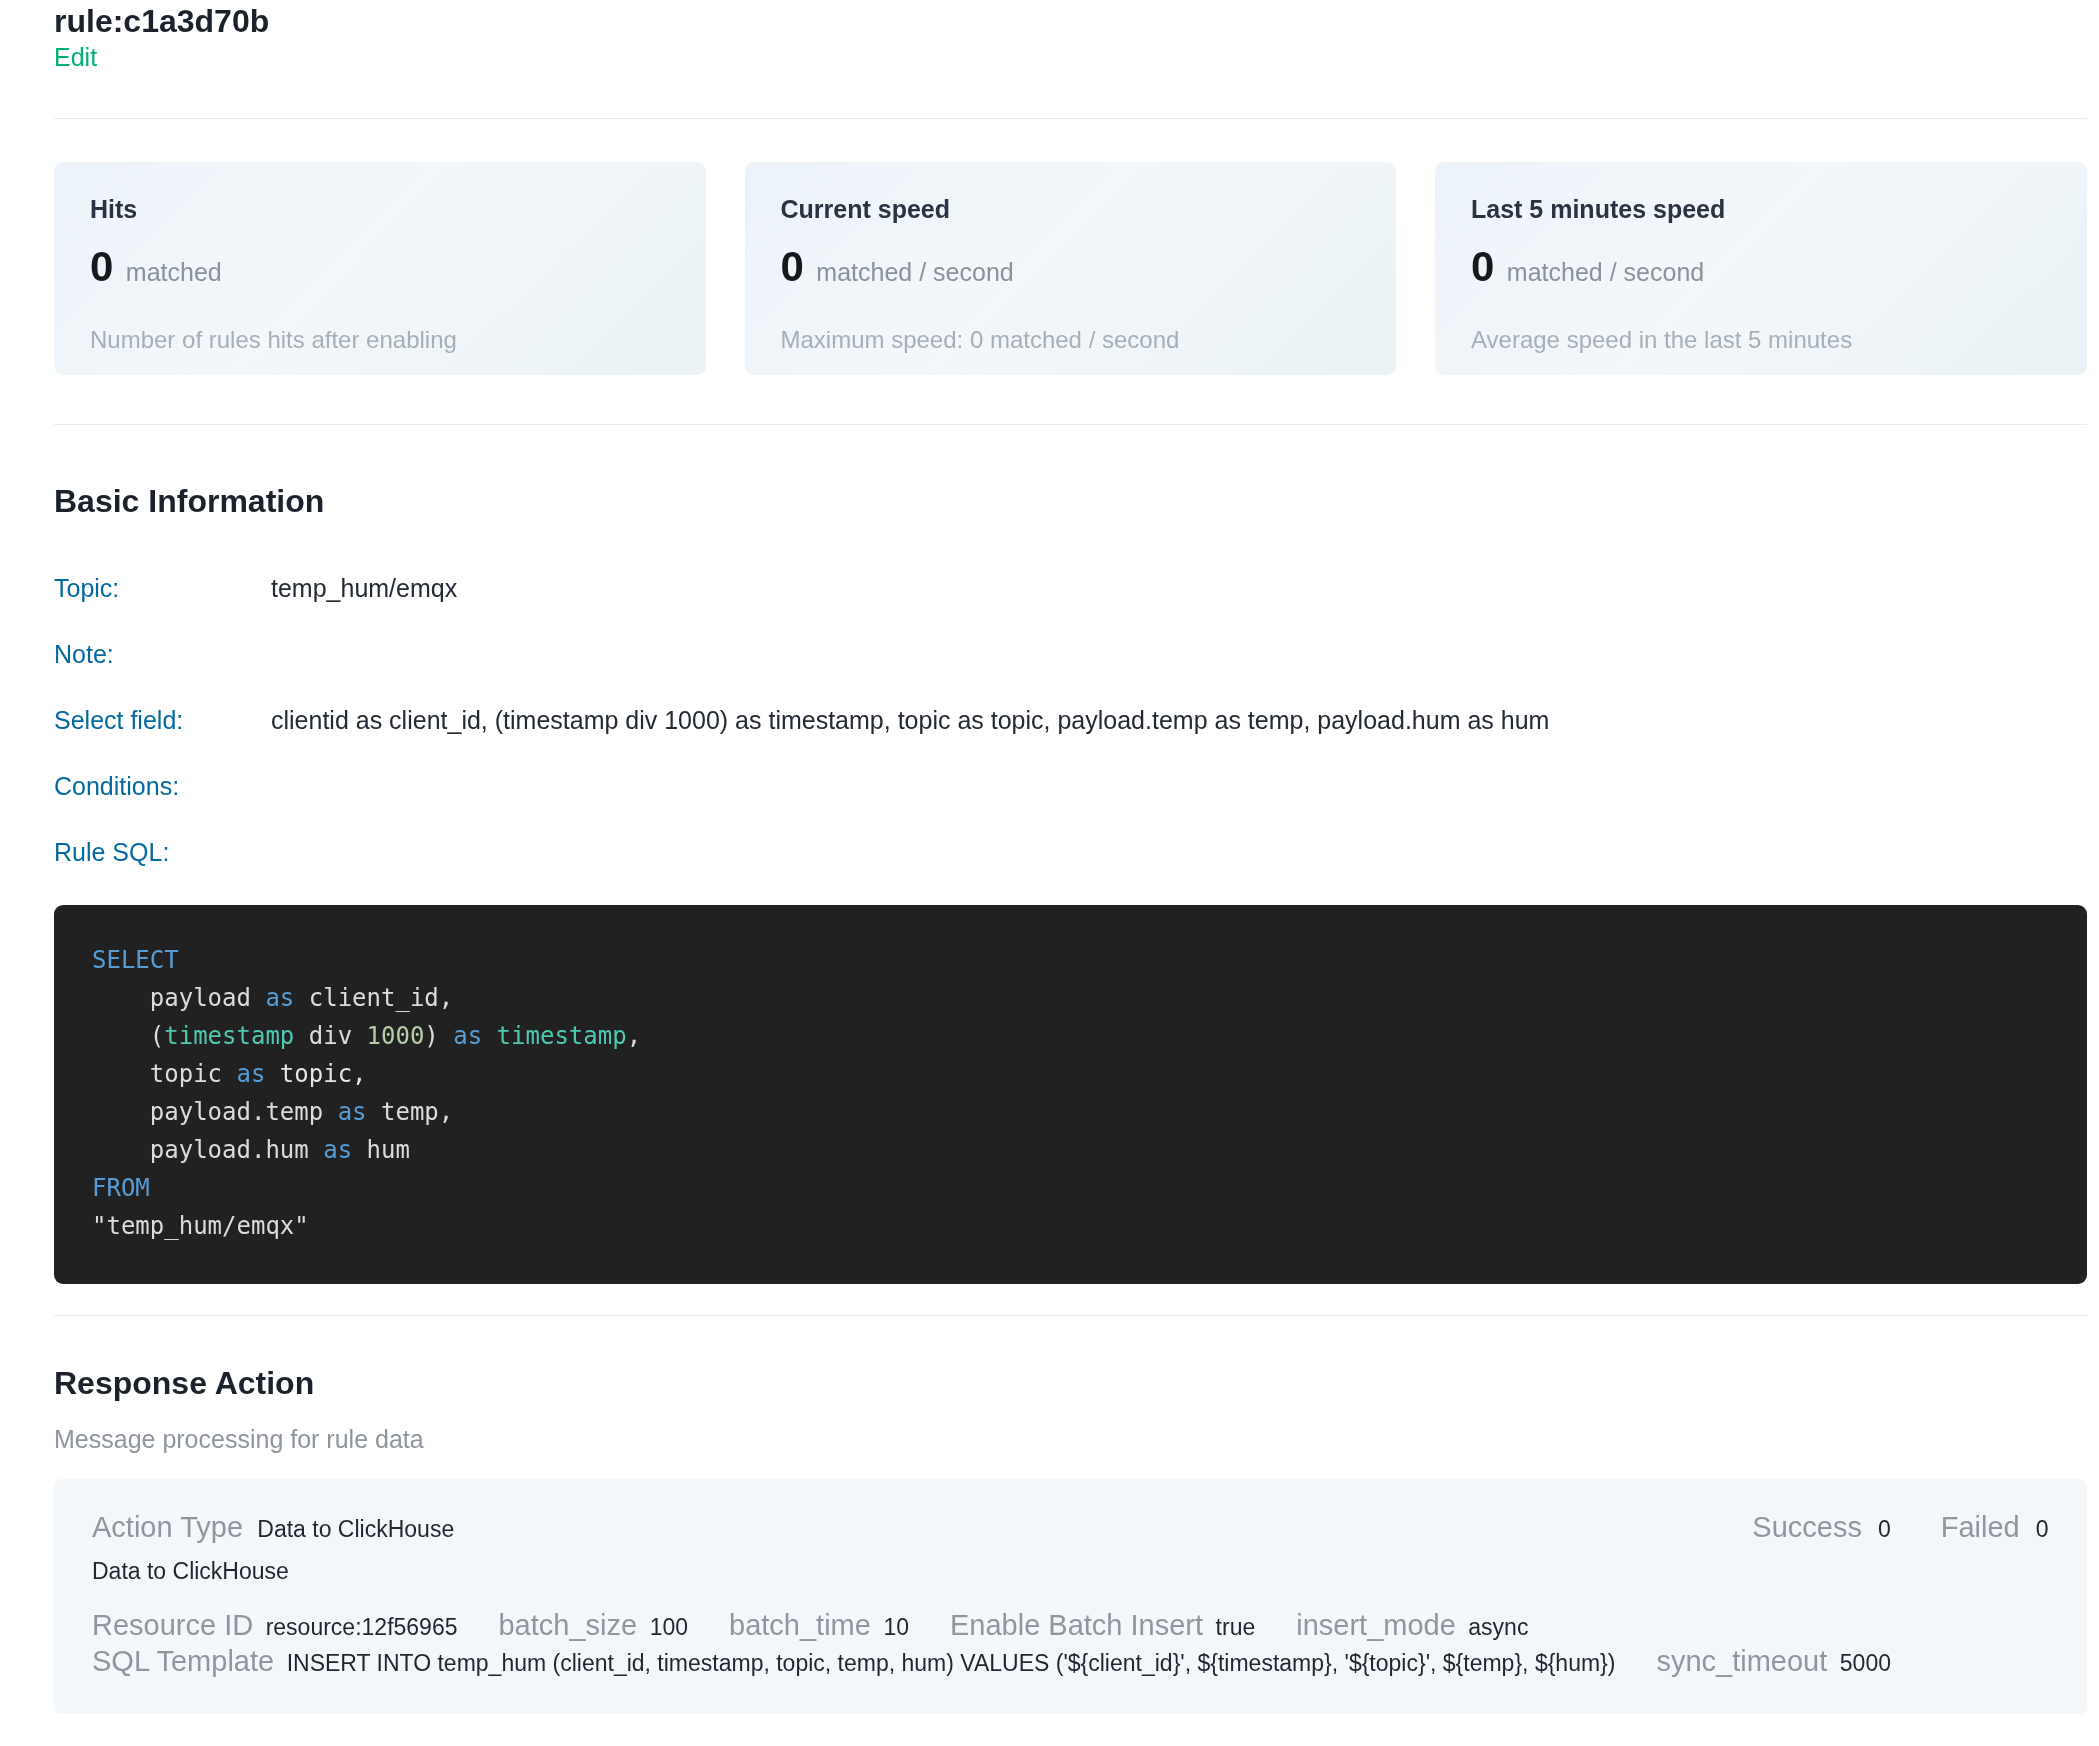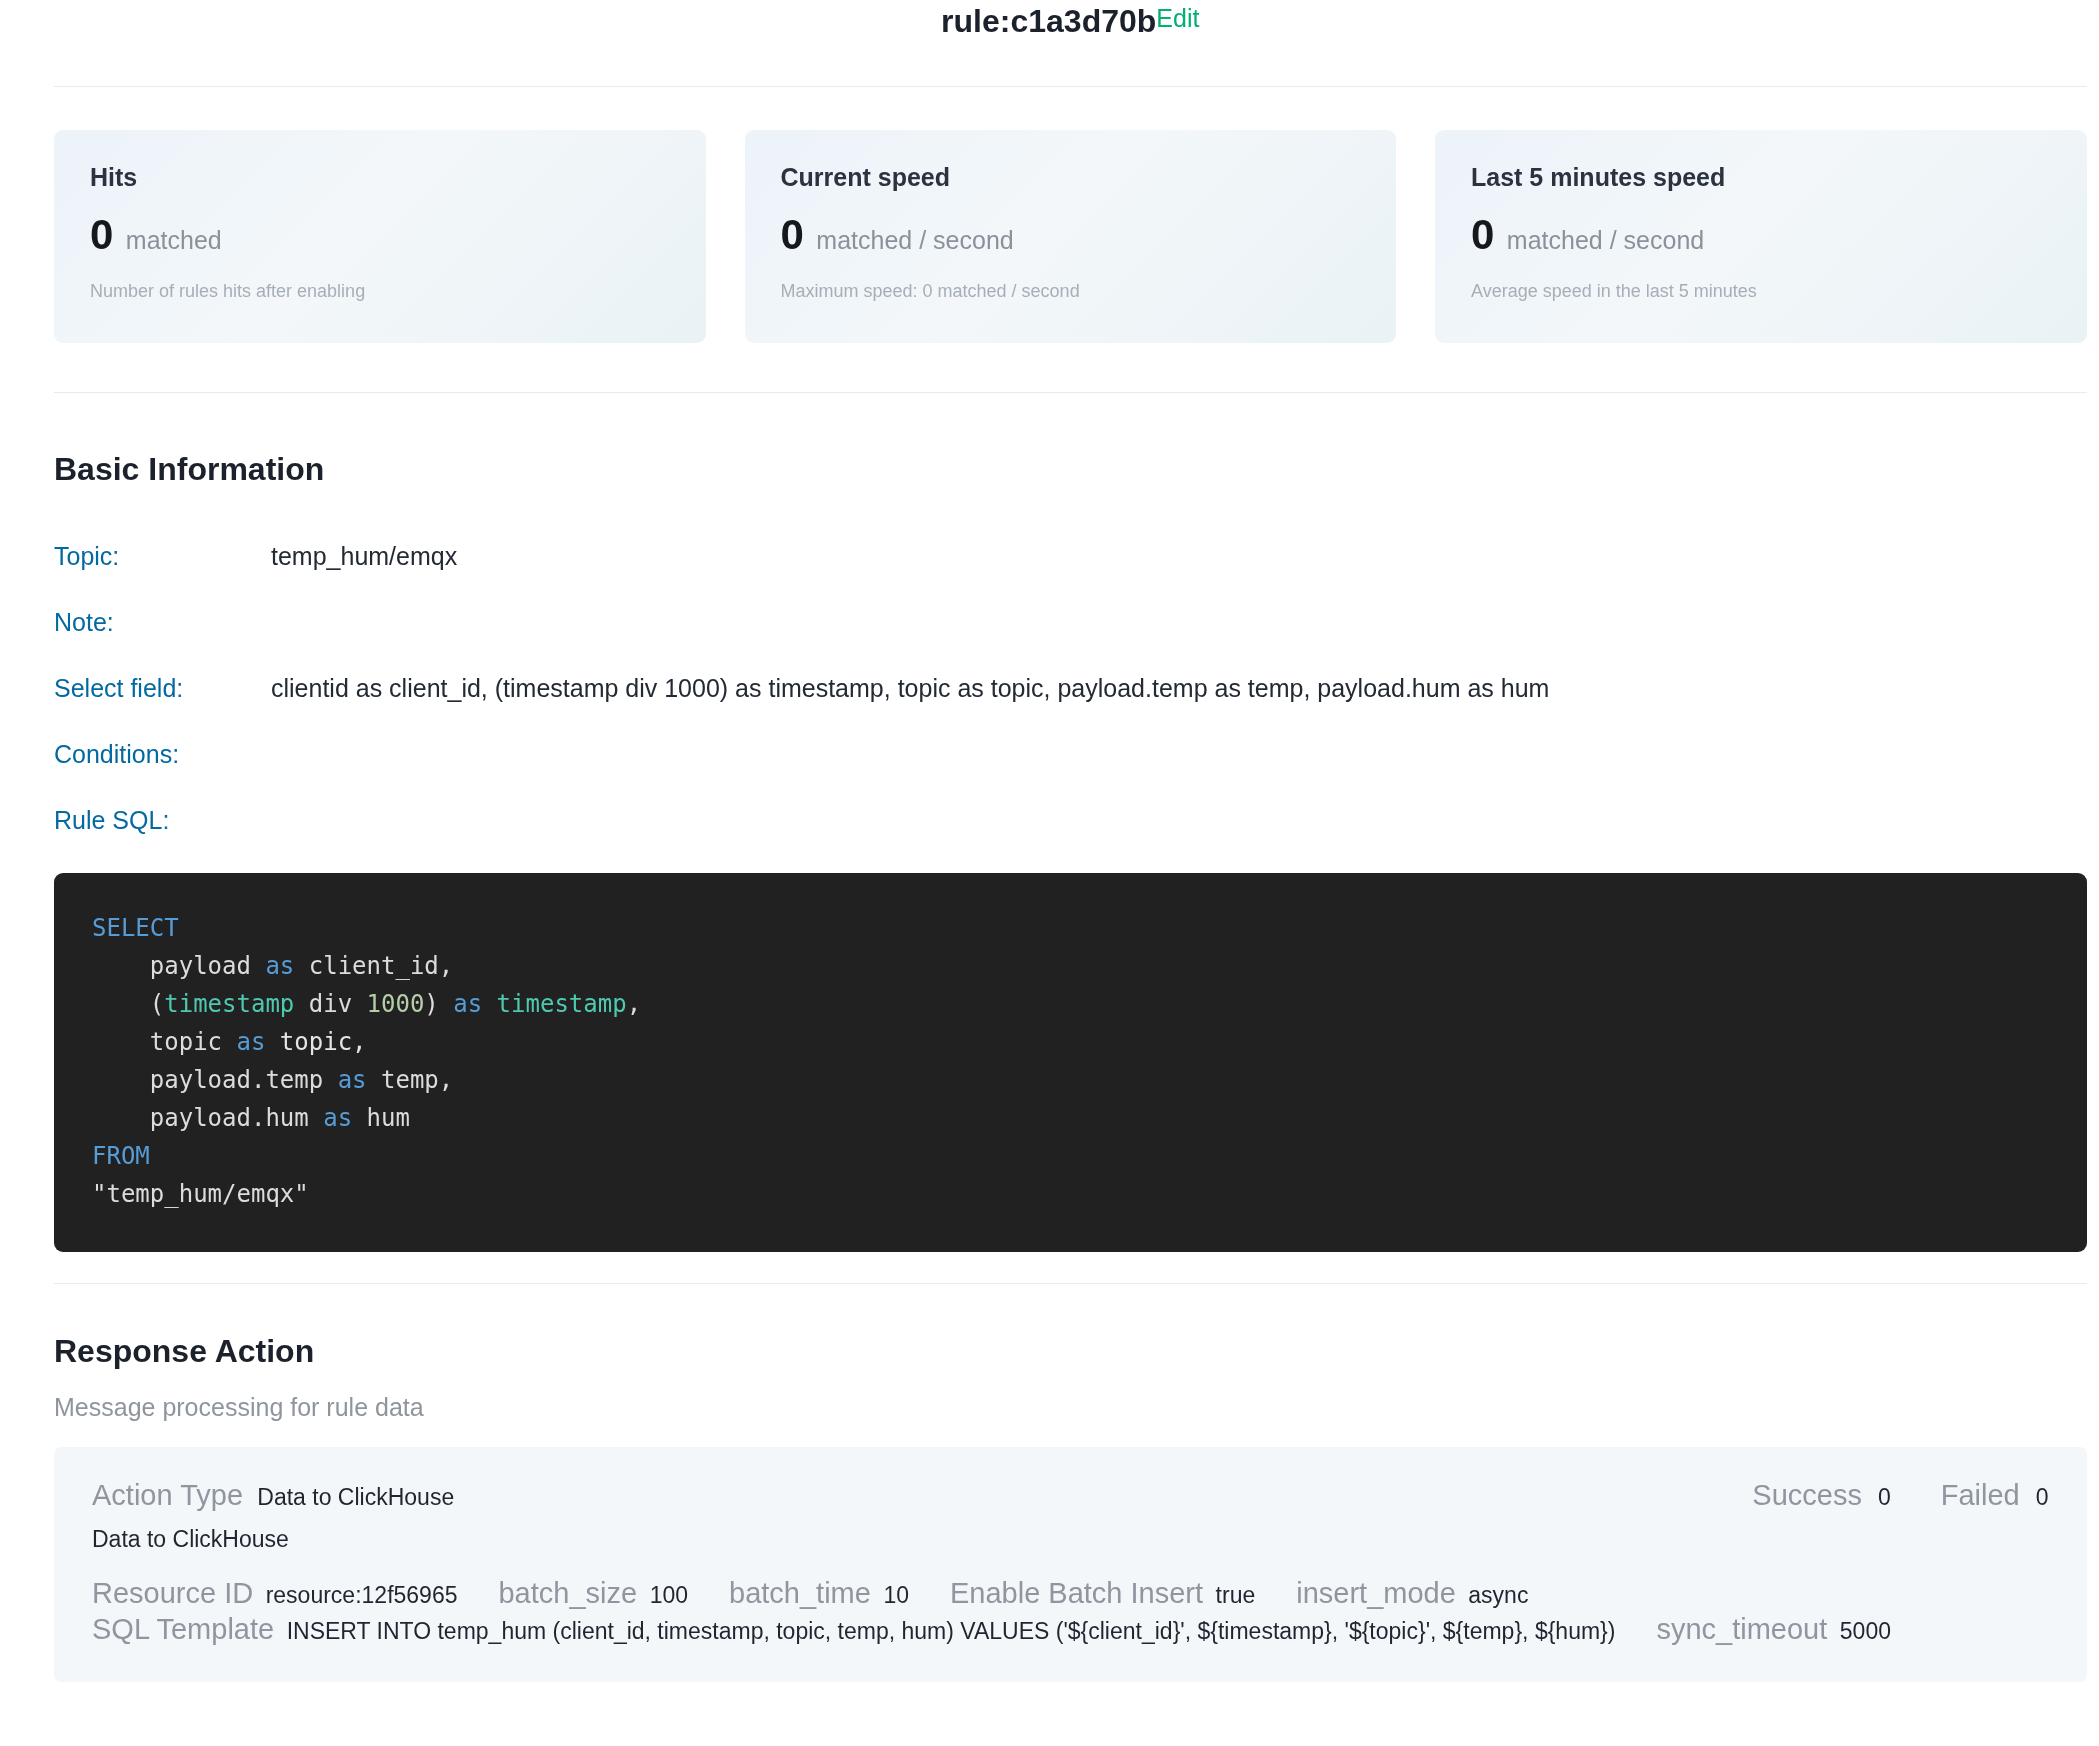--- a/index.html
+++ b/index.html
@@ -11,7 +11,7 @@
   .page { padding: 1.8px 12.5px 0 54px; width: 100%; height: 100%; }
 
   
-  .page-header { display: flex; justify-content: center; align-items: flex-start; }
+  .page-header { display: flex; justify-content: flex-end; align-items: flex-start; flex-direction: column; }
   .page-title { font-size: 32px; font-weight: 700; color: #1c222b; line-height: 39px; }
   .edit-link { font-size: 25px; color: #00b173; text-decoration: none; line-height: 32px; cursor: pointer; }
 

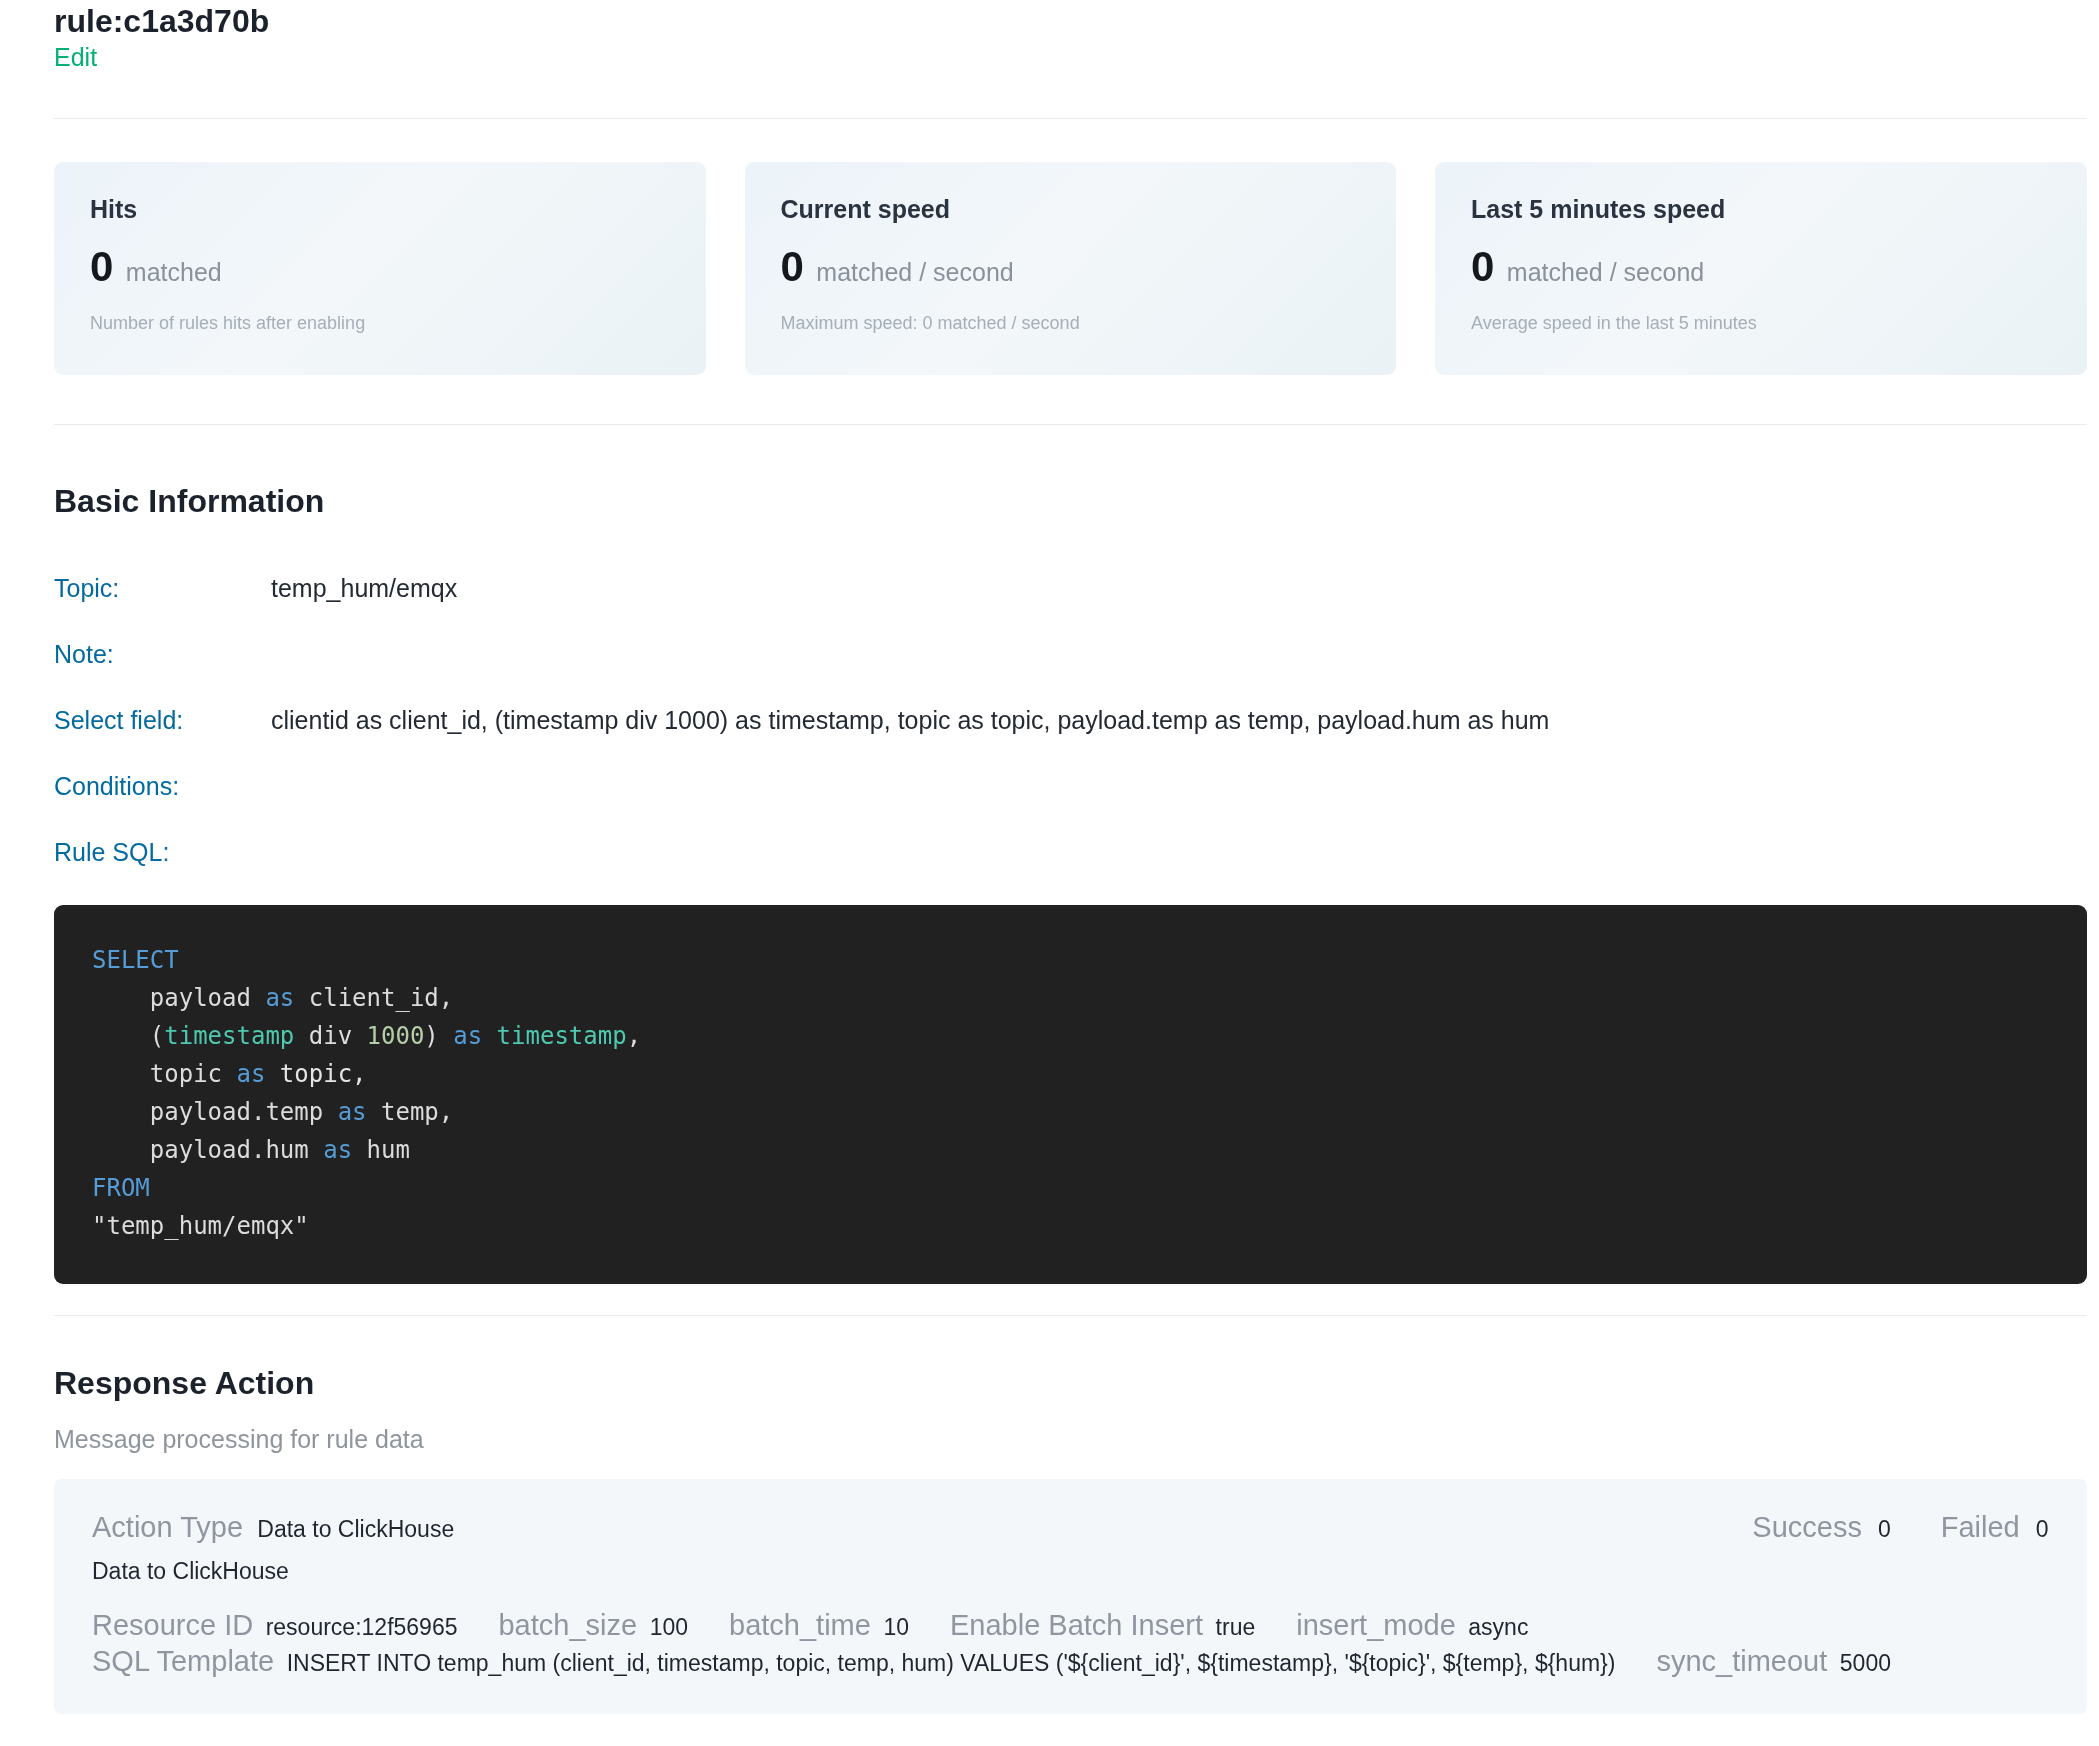--- a/index.html
+++ b/index.html
@@ -34,7 +34,7 @@
   .metric-value-row { margin-top: 19.7px; display: flex; align-items: baseline; gap: 12.5px; }
   .metric-value { font-size: 42px; font-weight: 700; color: #15181c; line-height: 47px; }
   .metric-unit { font-size: 25px; color: #8a919b; }
-  .metric-desc { margin-top: 18px; font-size: 18px; color: #a6aeb8; line-height: 30px; }
+  .metric-desc { margin-top: 35px; font-size: 24px; color: #a6aeb8; line-height: 30px; }
 
   
   .basic-heading { margin-top: 57px; }

